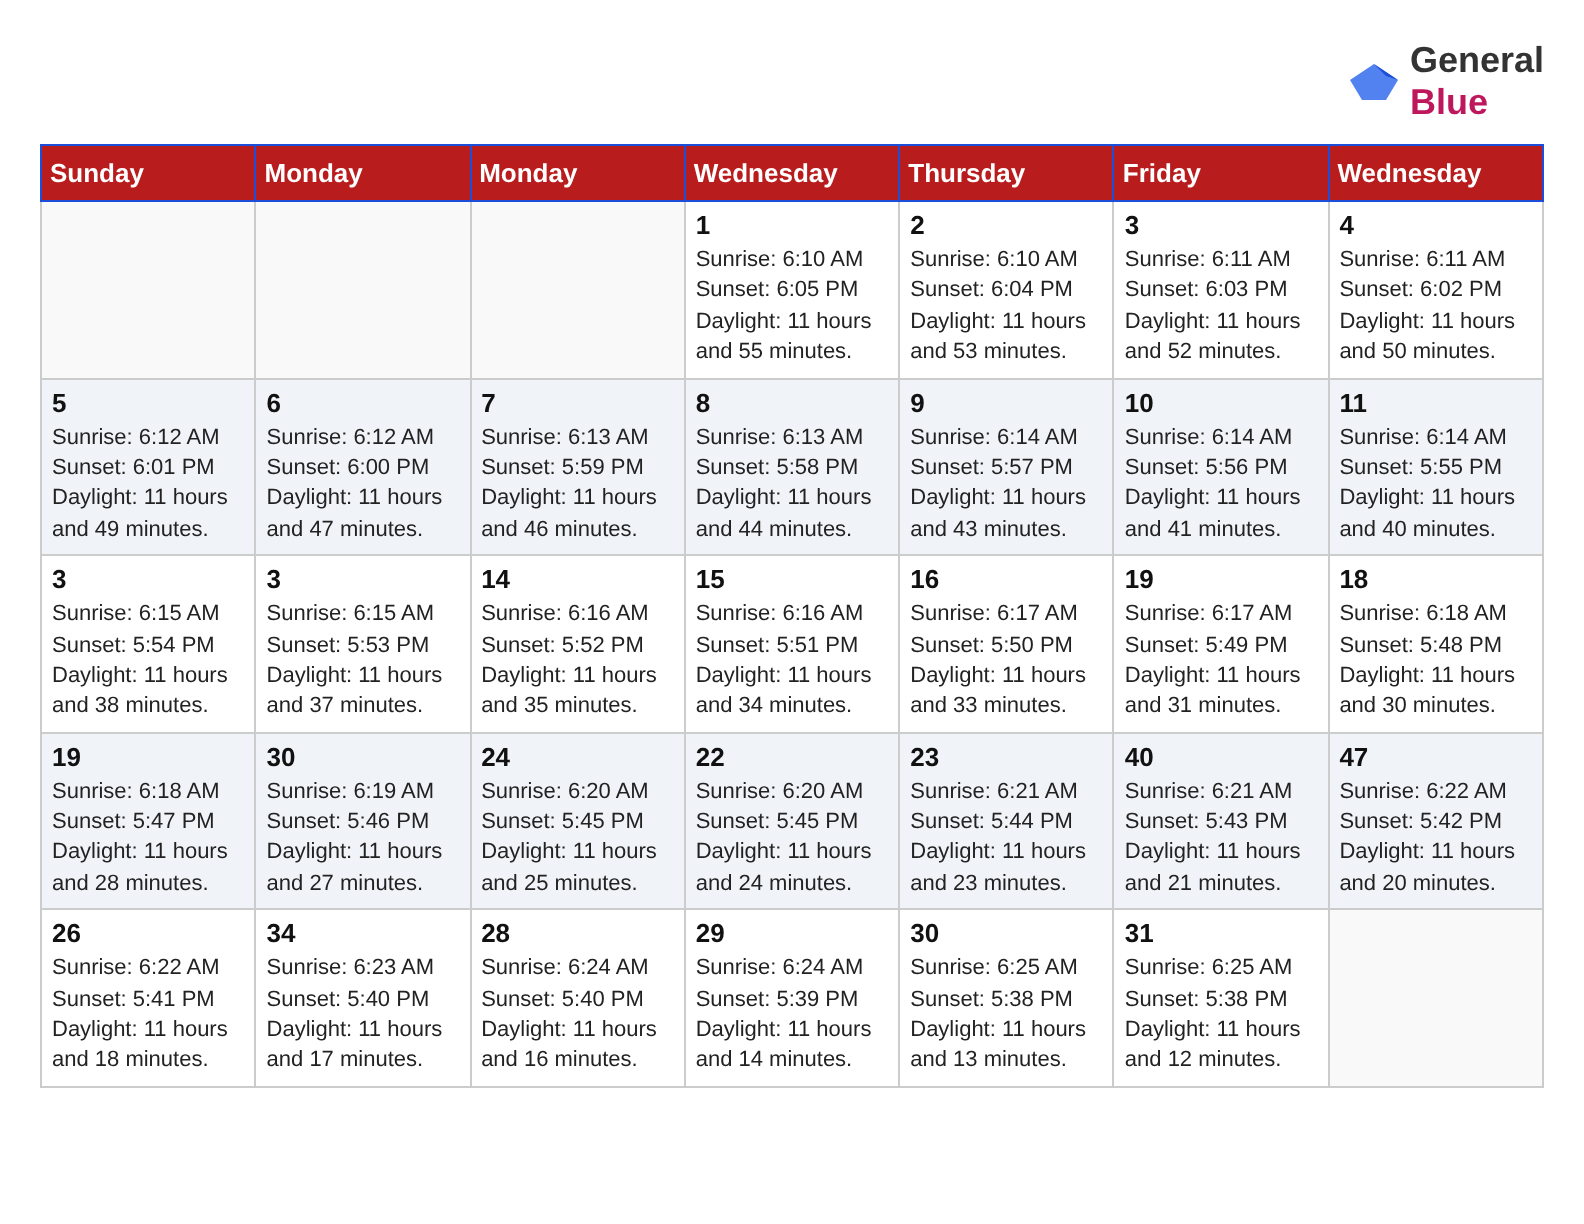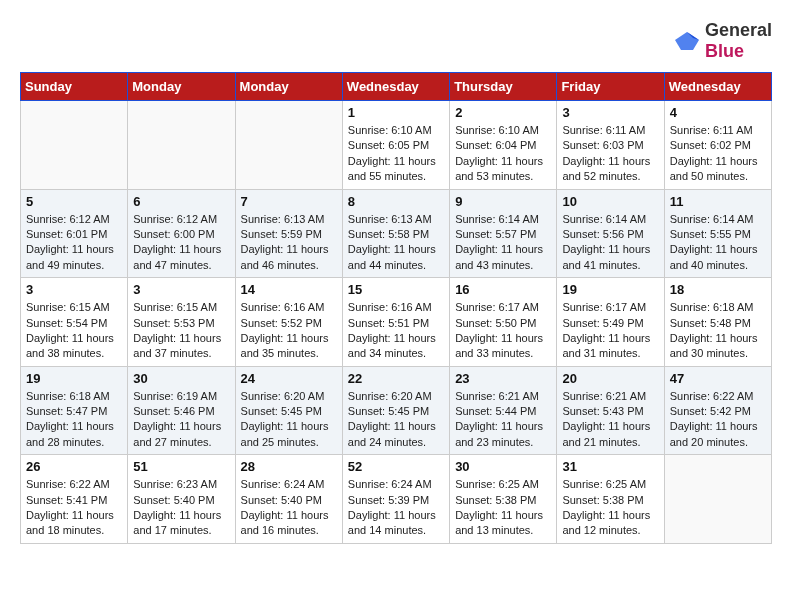--- a/index.html
+++ b/index.html
@@ -209,7 +209,7 @@
           <div class="day-info">Sunrise: 6:21 AM<br>Sunset: 5:44 PM<br>Daylight: 11 hours and 23 minutes.</div>
         </td>
         <td>
-          <div class="day-num">20</div>
+          <div class="day-num">40</div>
           <div class="day-info">Sunrise: 6:21 AM<br>Sunset: 5:43 PM<br>Daylight: 11 hours and 21 minutes.</div>
         </td>
         <td>

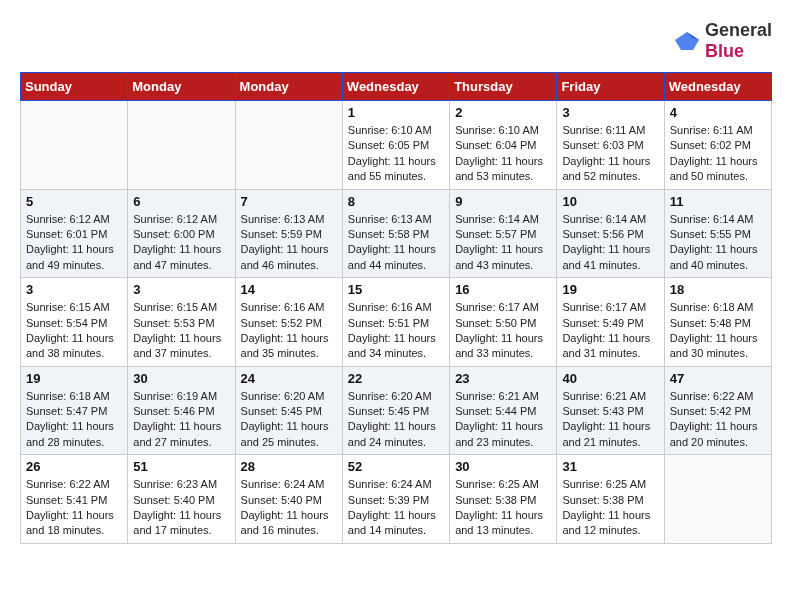--- a/index.html
+++ b/index.html
@@ -223,7 +223,7 @@
           <div class="day-info">Sunrise: 6:22 AM<br>Sunset: 5:41 PM<br>Daylight: 11 hours and 18 minutes.</div>
         </td>
         <td>
-          <div class="day-num">51</div>
+          <div class="day-num">34</div>
           <div class="day-info">Sunrise: 6:23 AM<br>Sunset: 5:40 PM<br>Daylight: 11 hours and 17 minutes.</div>
         </td>
         <td>

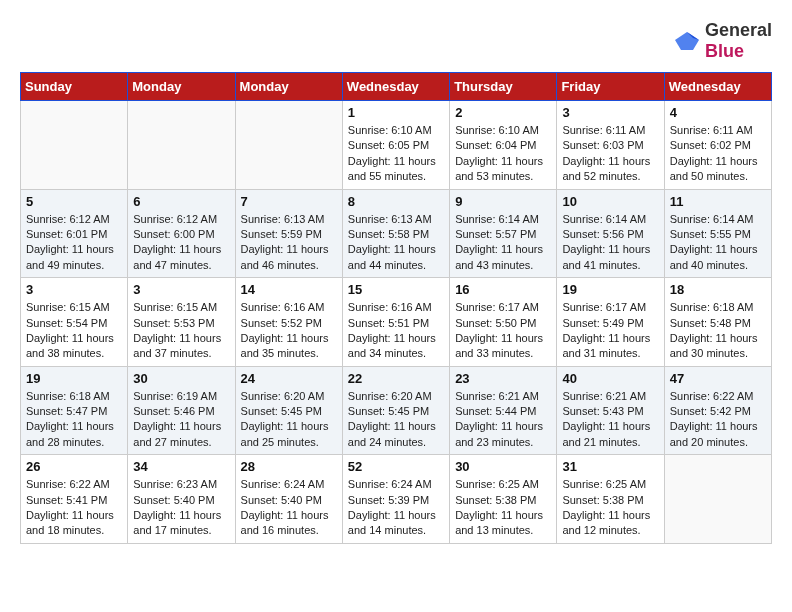--- a/index.html
+++ b/index.html
@@ -231,7 +231,7 @@
           <div class="day-info">Sunrise: 6:24 AM<br>Sunset: 5:40 PM<br>Daylight: 11 hours and 16 minutes.</div>
         </td>
         <td>
-          <div class="day-num">52</div>
+          <div class="day-num">29</div>
           <div class="day-info">Sunrise: 6:24 AM<br>Sunset: 5:39 PM<br>Daylight: 11 hours and 14 minutes.</div>
         </td>
         <td>

